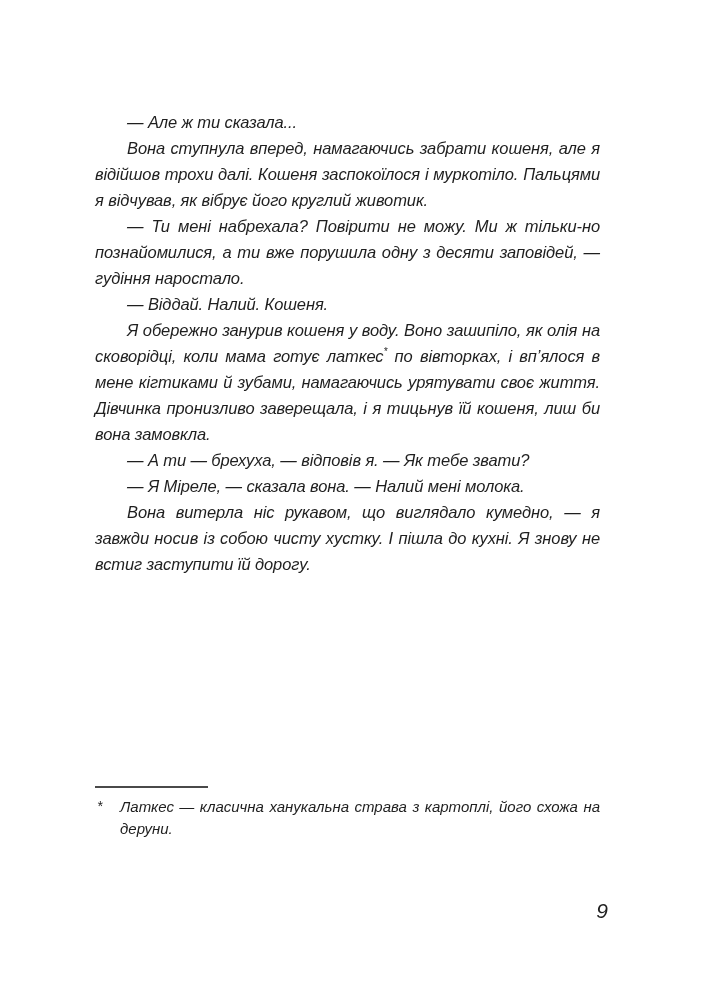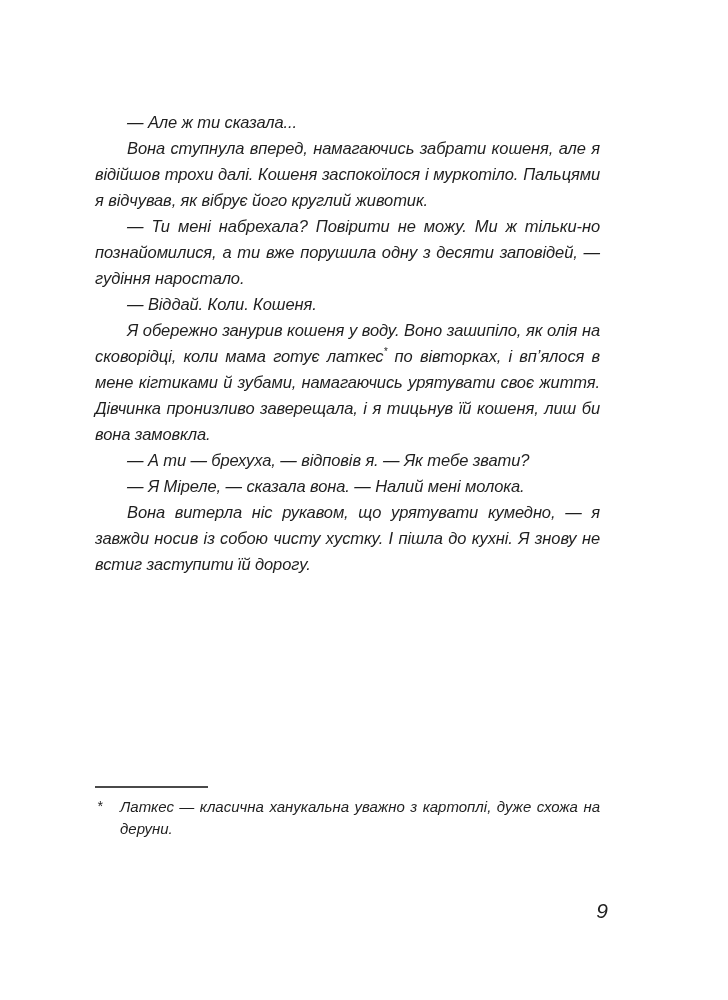--- a/index.html
+++ b/index.html
@@ -93,7 +93,7 @@
     <p class="para">— Але ж ти сказала...</p>
     <p class="para">Вона ступнула вперед, намагаючись забрати кошеня, але я відійшов трохи далі. Кошеня заспокоїлося і муркотіло. Пальцями я відчував, як вібрує його круглий животик.</p>
     <p class="para">— Ти мені набрехала? Повірити не можу. Ми ж тільки-но познайомилися, а ти вже порушила одну з десяти заповідей, — гудіння наростало.</p>
-    <p class="para">— Віддай. Коли. Кошеня.</p>
+    <p class="para">— Віддай. Налий. Кошеня.</p>
     <p class="para"><span>Я обережно занурив кошеня у воду. Воно зашипіло, як олія на сковорідці, коли мама готує латкес</span><sup class="fn-ref">*</sup><span> по вівторках, і вп’ялося в мене кігтиками й зубами, намагаючись урятувати своє життя. Дівчинка пронизливо заверещала, і я тицьнув їй кошеня, лиш би вона замовкла.</span></p>
     <p class="para">— А ти — брехуха, — відповів я. — Як тебе звати?</p>
     <p class="para">— Я Міреле, — сказала вона. — Налий мені молока.</p>

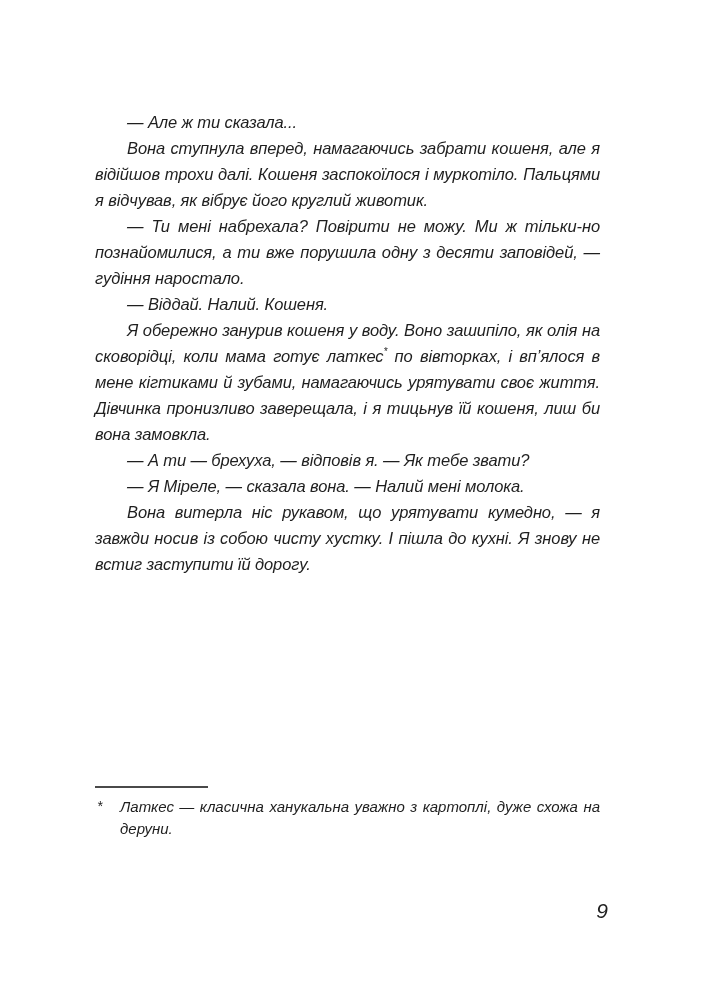--- a/index.html
+++ b/index.html
@@ -97,7 +97,7 @@
     <p class="para"><span>Я обережно занурив кошеня у воду. Воно зашипіло, як олія на сковорідці, коли мама готує латкес</span><sup class="fn-ref">*</sup><span> по вівторках, і вп’ялося в мене кігтиками й зубами, намагаючись урятувати своє життя. Дівчинка пронизливо заверещала, і я тицьнув їй кошеня, лиш би вона замовкла.</span></p>
     <p class="para">— А ти — брехуха, — відповів я. — Як тебе звати?</p>
     <p class="para">— Я Міреле, — сказала вона. — Налий мені молока.</p>
-    <p class="para">Вона витерла ніс рукавом, що урятувати кумедно, — я завжди носив із собою чисту хустку. І пішла до кухні. Я знову не встиг заступити їй дорогу.</p>
+    <p class="para">Вона витерла ніс рукавом, що виглядало кумедно, — я завжди носив із собою чисту хустку. І пішла до кухні. Я знову не встиг заступити їй дорогу.</p>
   </main>
 
   <hr class="footnote-rule">

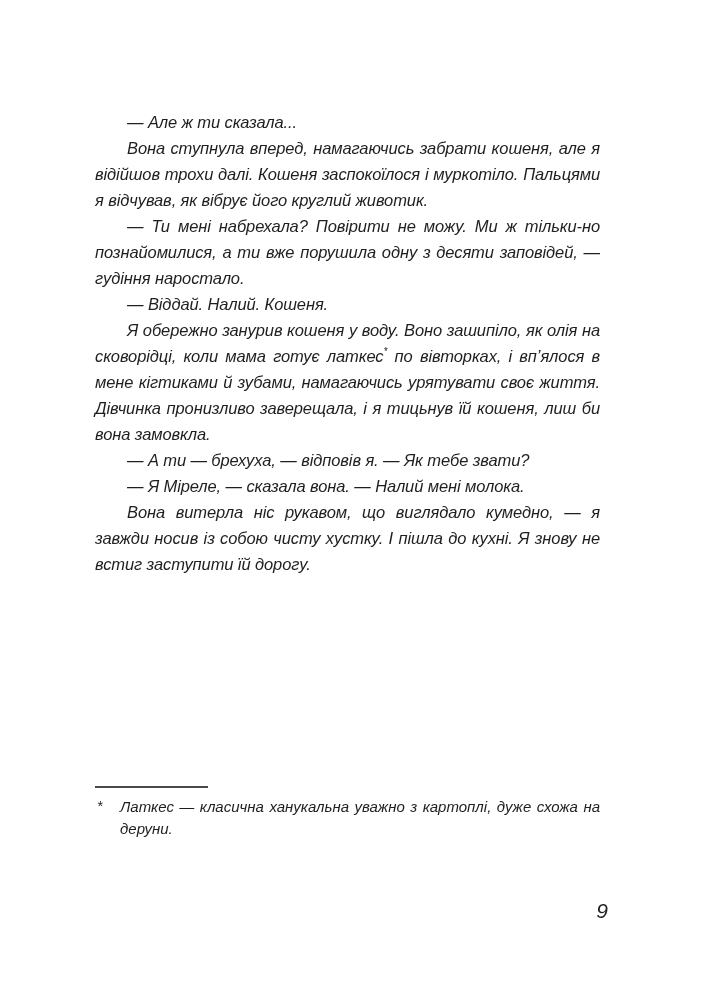--- a/index.html
+++ b/index.html
@@ -104,7 +104,7 @@
 
   <aside class="footnote">
     <span class="fn-marker">*</span>
-    <span class="fn-text">Латкес — класична ханукальна уважно з картоплі, дуже схожа на деруни.</span>
+    <span class="fn-text">Латкес — класична ханукальна страва з картоплі, його схожа на деруни.</span>
   </aside>
 
   <div class="page-number">9</div>

